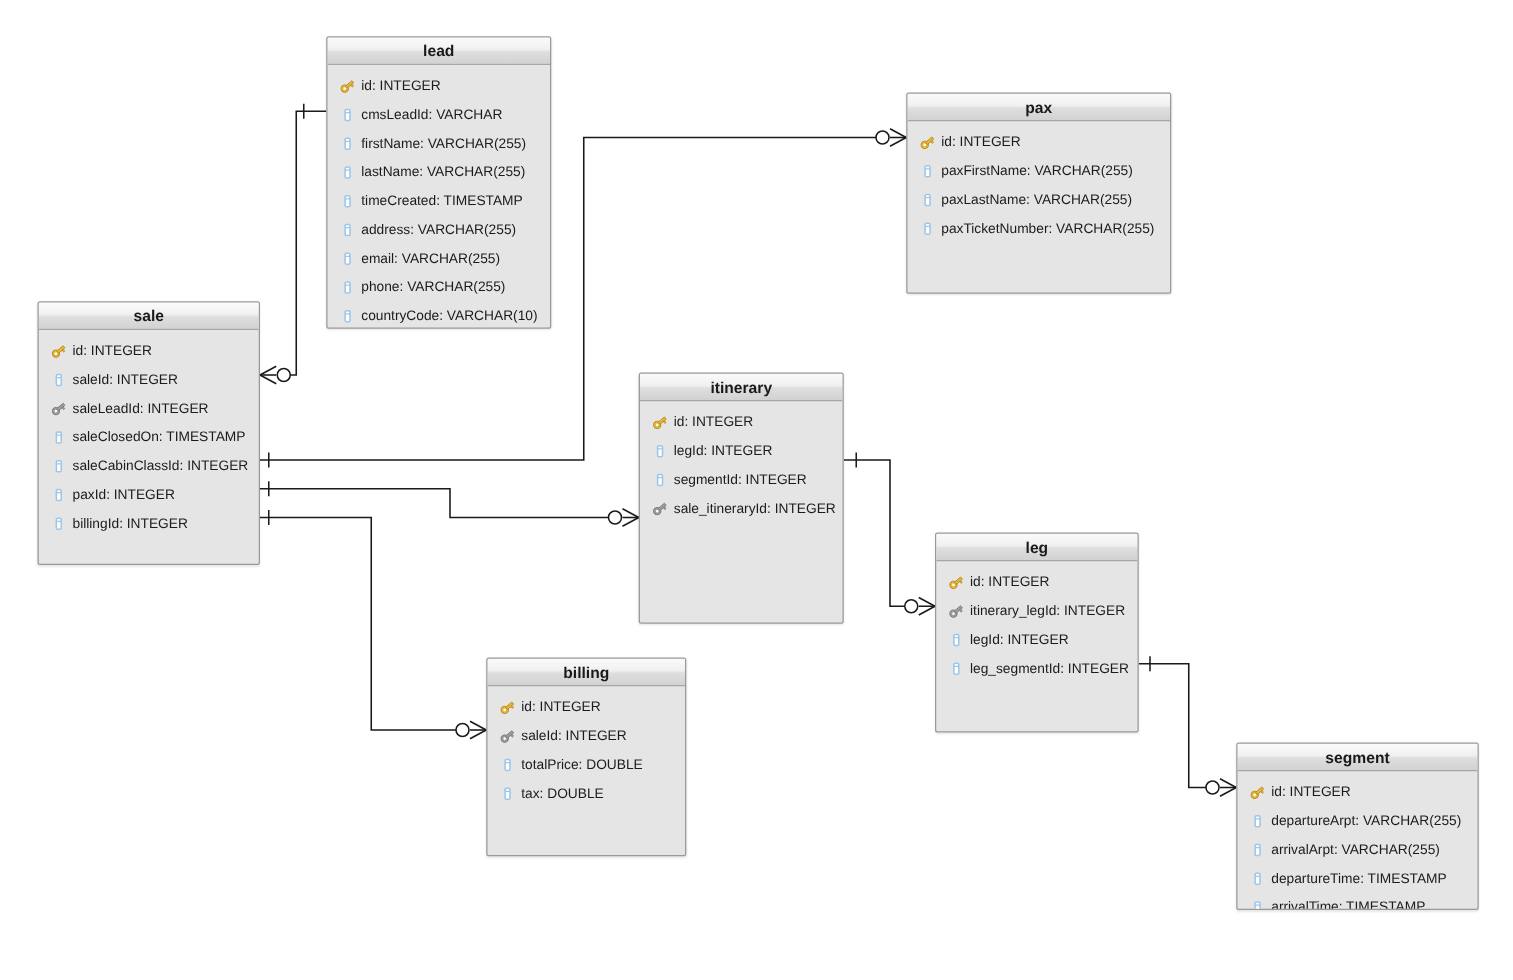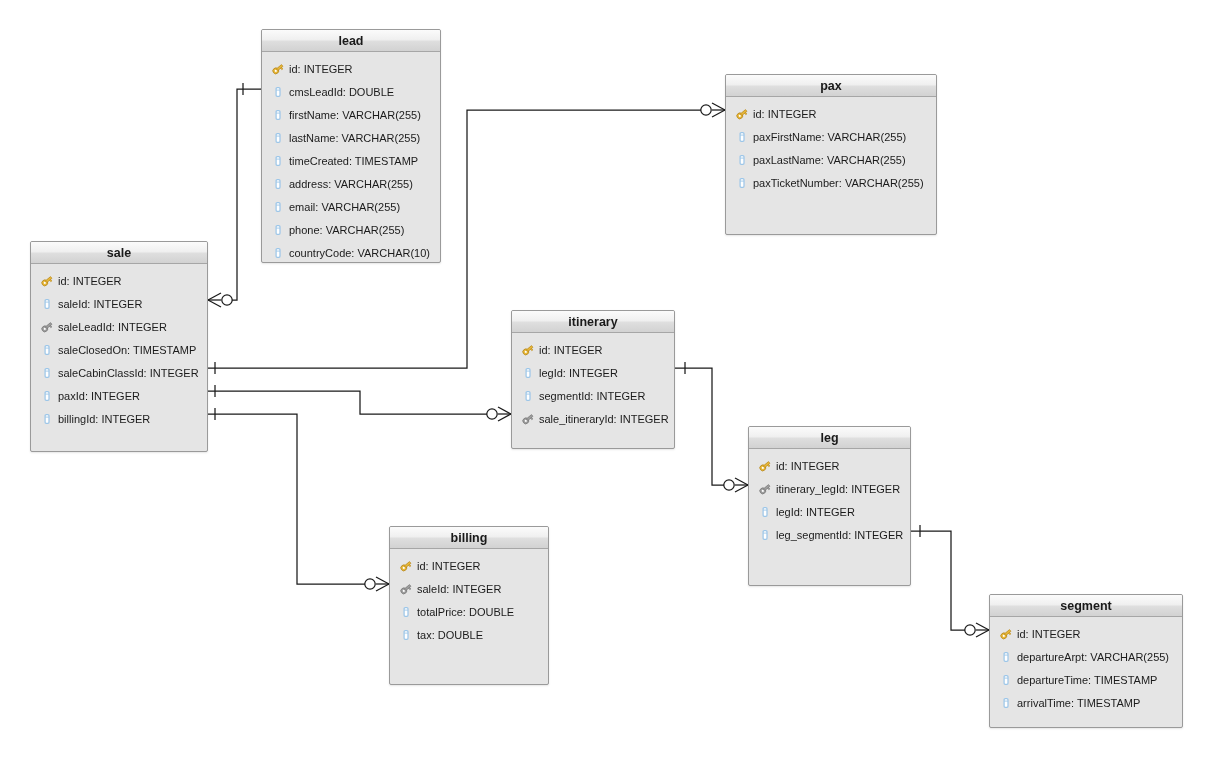--- a/index.html
+++ b/index.html
@@ -161,7 +161,7 @@
                 <line x1="5.1" y1="5.1" x2="9.0" y2="5.1" stroke="#9dc6e8" stroke-width="0.9"></line>
               </svg>
             </span>
-            <span class="field-label">cmsLeadId: DOUBLE</span>
+            <span class="field-label">cmsLeadId: VARCHAR</span>
           </div>
           <div class="field">
             <span class="field-icon">

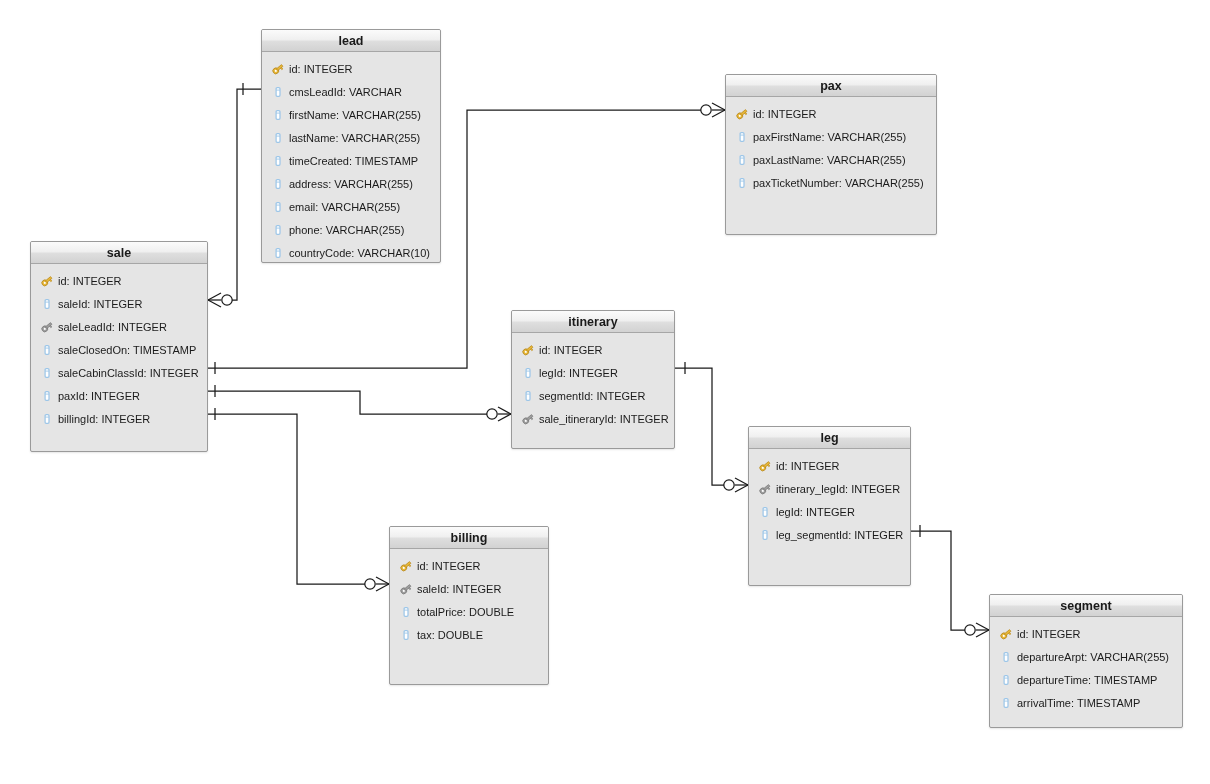--- a/index.html
+++ b/index.html
@@ -349,7 +349,7 @@
           </div>
         </div>
       </div>
-      <div class="entity" style="left: 511px; top: 310px; width: 164px; height: 139px; border-color: rgb(154, 154, 154);">
+      <div class="entity" style="left: 511px; top: 298px; width: 164px; height: 201px; border-color: rgb(154, 154, 154);">
         <div class="entity-header">itinerary</div>
         <div class="entity-body">
           <div class="field">

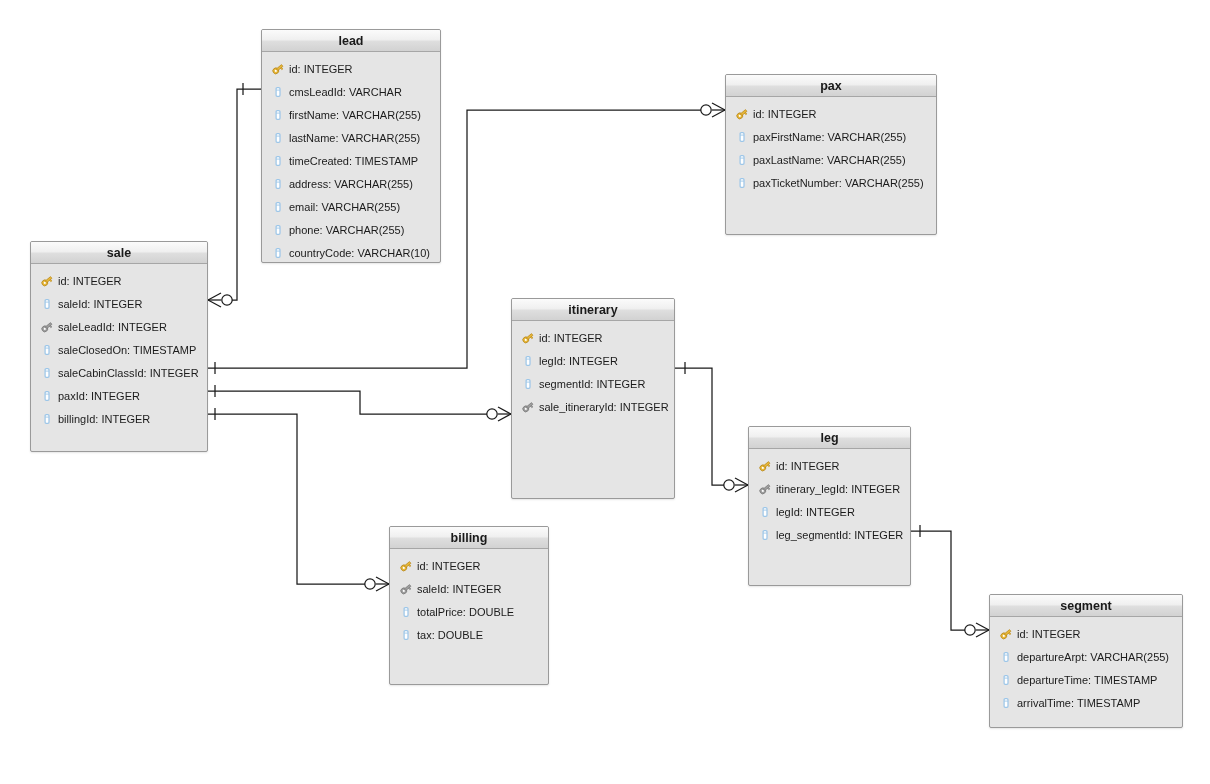--- a/index.html
+++ b/index.html
@@ -528,6 +528,15 @@
                 <line x1="5.1" y1="5.1" x2="9.0" y2="5.1" stroke="#9dc6e8" stroke-width="0.9"></line>
               </svg>
             </span>
+            <span class="field-label">arrivalArpt: VARCHAR(255)</span>
+          </div>
+          <div class="field">
+            <span class="field-icon">
+              <svg width="14" height="14" viewBox="0 0 14 14">
+                <rect x="5.1" y="2.6" width="3.9" height="8.8" rx="1.1" ry="1.1" fill="#ffffff" stroke="#9dc6e8" stroke-width="1.25"></rect>
+                <line x1="5.1" y1="5.1" x2="9.0" y2="5.1" stroke="#9dc6e8" stroke-width="0.9"></line>
+              </svg>
+            </span>
             <span class="field-label">departureTime: TIMESTAMP</span>
           </div>
           <div class="field">

